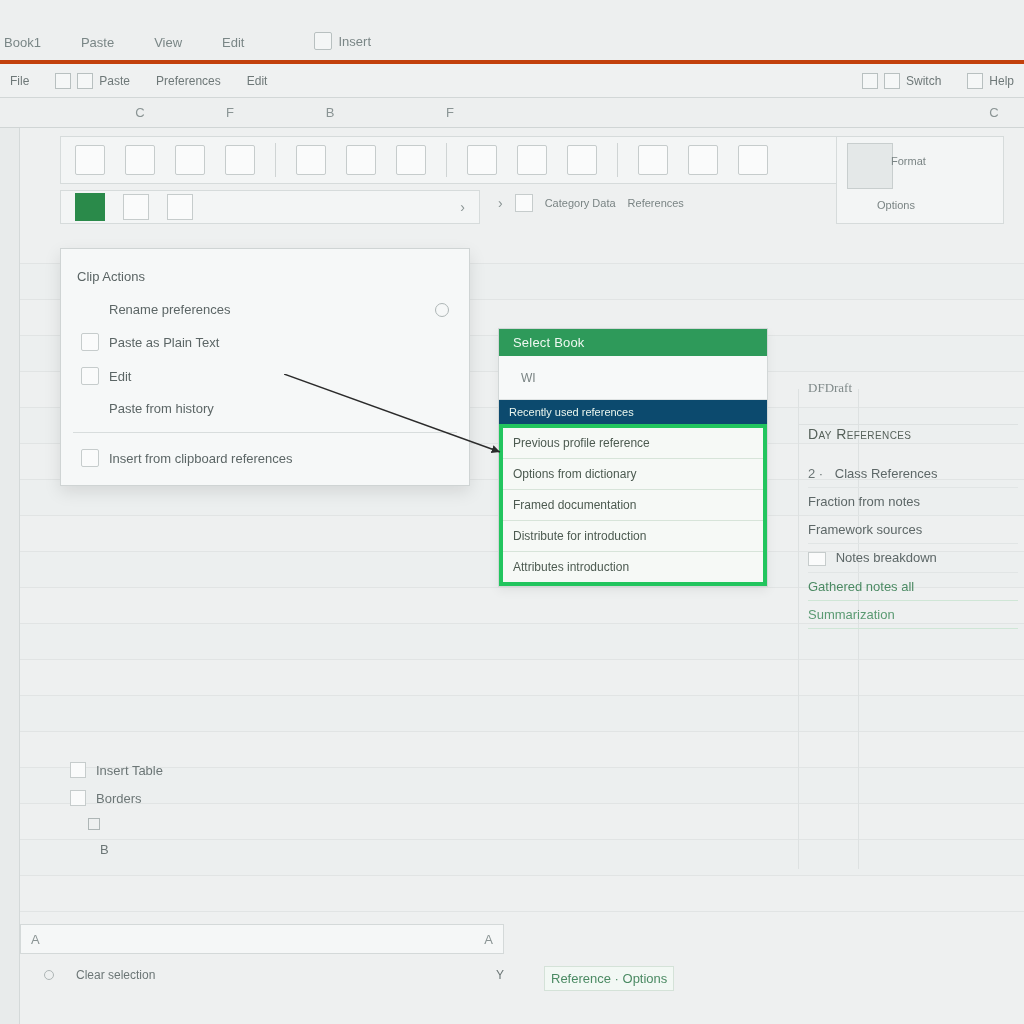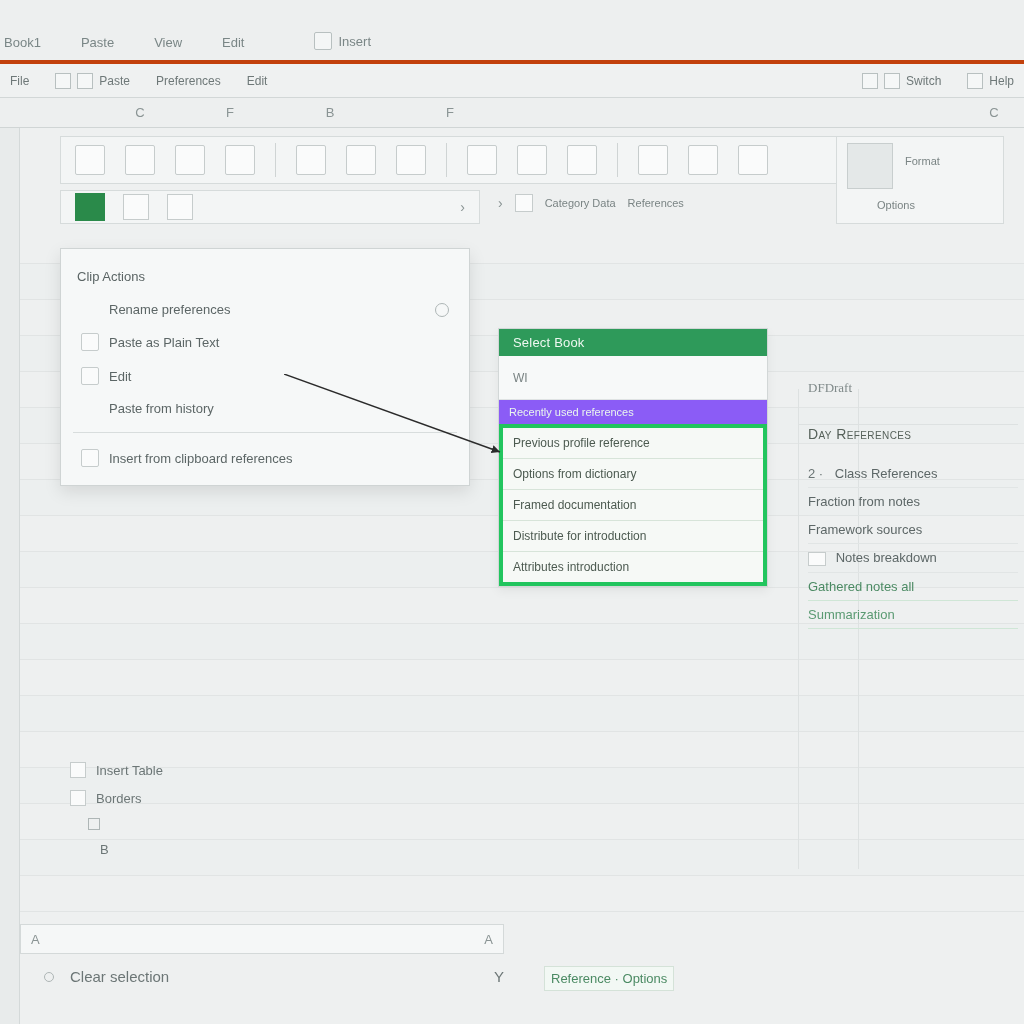--- a/index.html
+++ b/index.html
@@ -384,7 +384,7 @@
     background:#e4e8e8; border:1px solid #c8cece;
   }
   .ribbon-right .lbl1 {
-    position:absolute; left:68px; top:18px;
+    position:absolute; left:54px; top:18px;
     font-size:11px; color:#7a8484;
   }
   .ribbon-right .lbl2 {

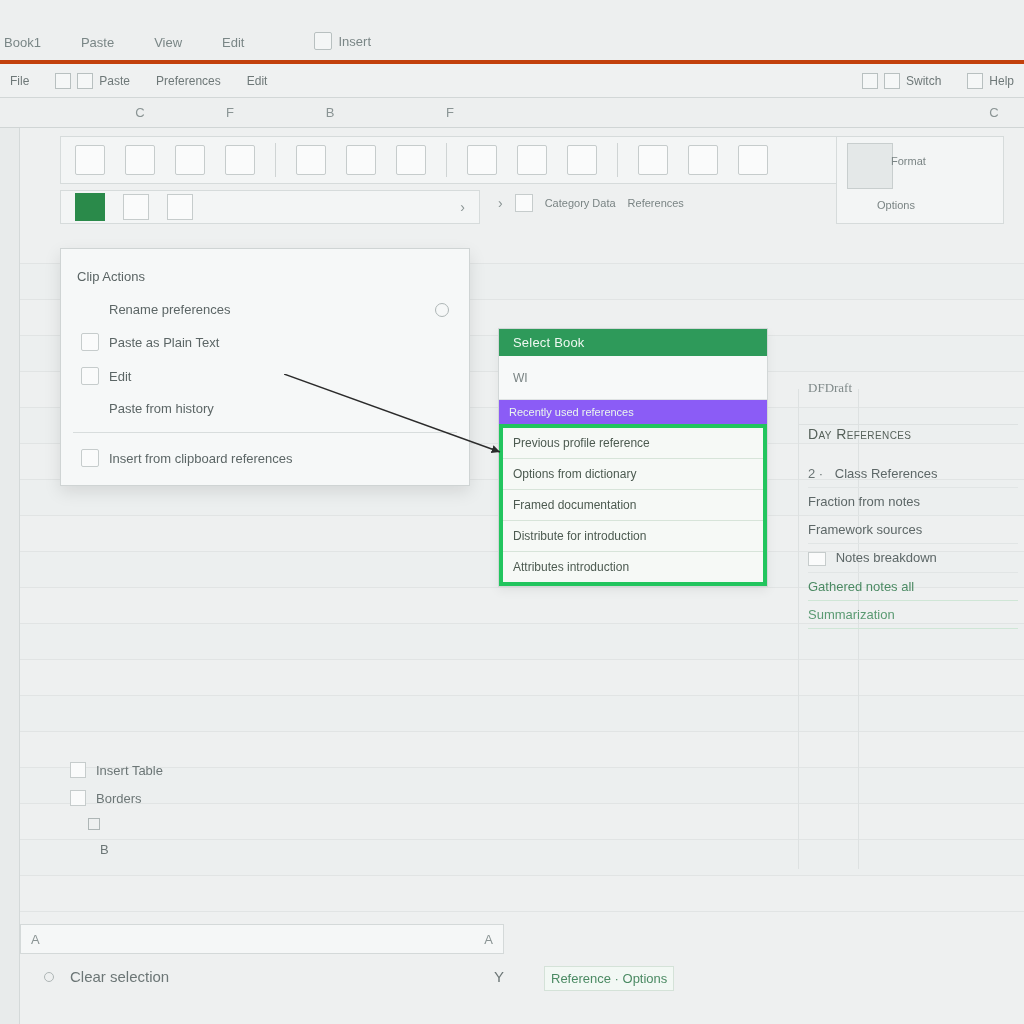--- a/index.html
+++ b/index.html
@@ -259,7 +259,7 @@
     background: #f7f9f9;
     border-bottom: 1px solid #dfe3e3;
     display: flex; align-items: center;
-    padding: 0 14px;
+    padding: 0 22px;
     color: #7a8484;
     font-size: 12px;
   }

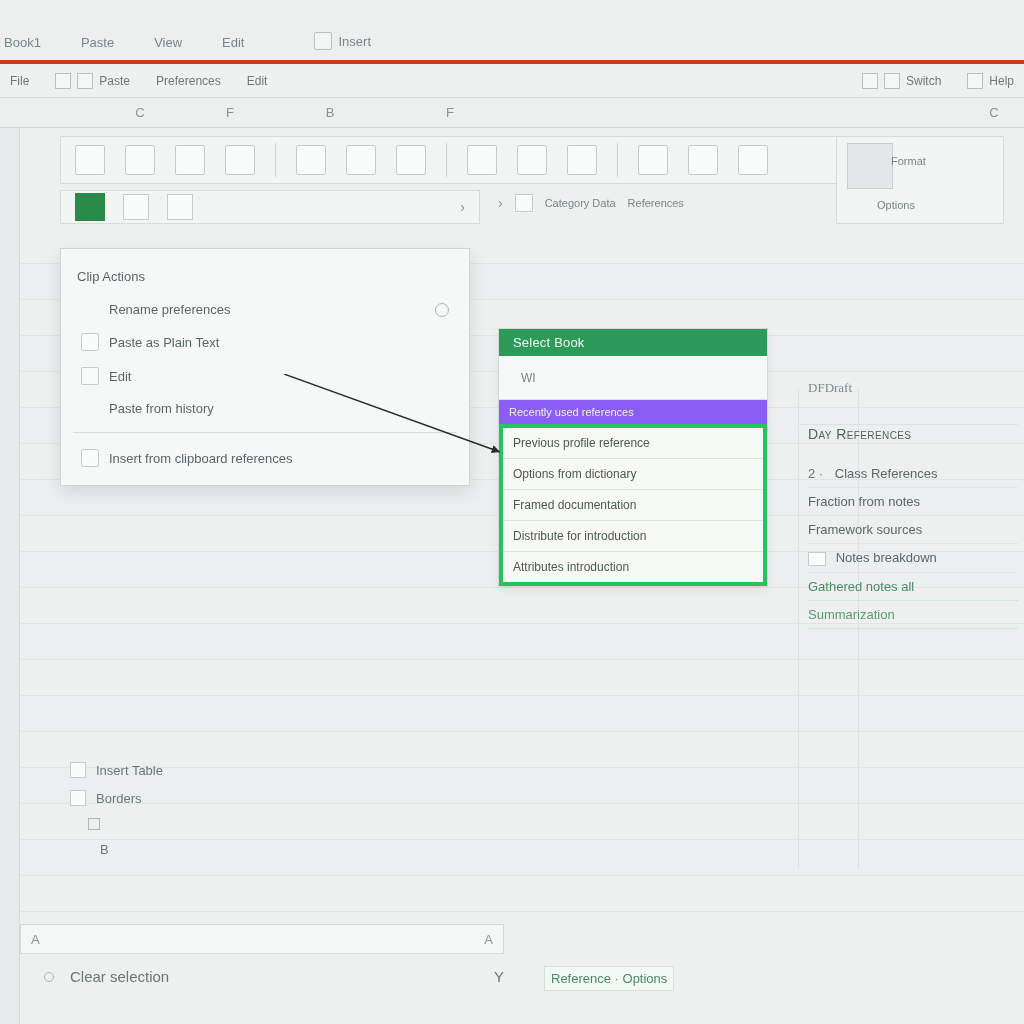--- a/index.html
+++ b/index.html
@@ -265,7 +265,7 @@
   }
   .green-panel .gp-band {
     height: 24px;
-    background: #8b5cf6;
+    background: #0c4a6e;
     color: #eaf6ee;
     font-size: 11px;
     display: flex; align-items: center;

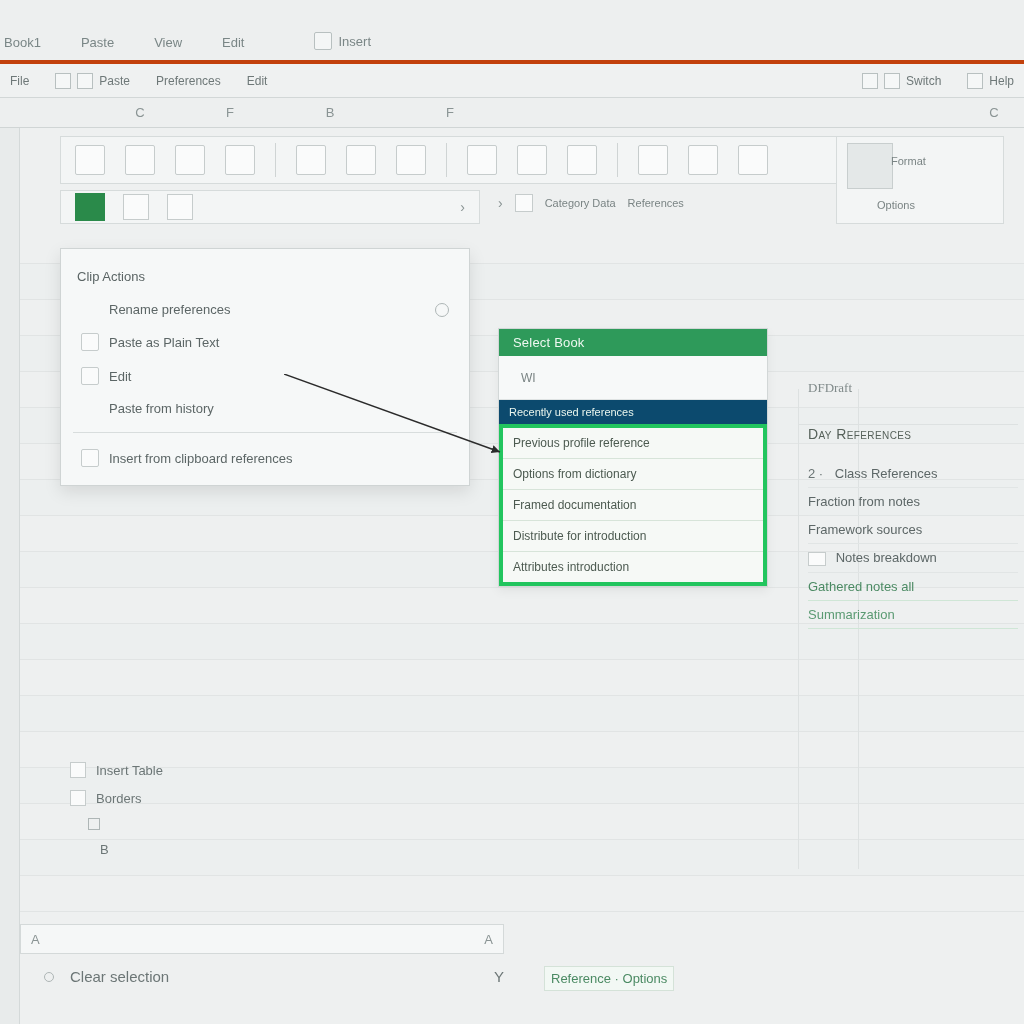--- a/index.html
+++ b/index.html
@@ -229,8 +229,8 @@
     width: 460px;
   }
   .status-row .line {
-    display: flex; align-items: center; gap: 16px;
-    font-size: 15px; color:#6c7676;
+    display: flex; align-items: center; gap: 22px;
+    font-size: 12px; color:#6c7676;
     padding: 6px 0;
   }
   .status-row .dot { width:10px;height:10px;border-radius:50%;border:1px solid #aeb6b6;}

